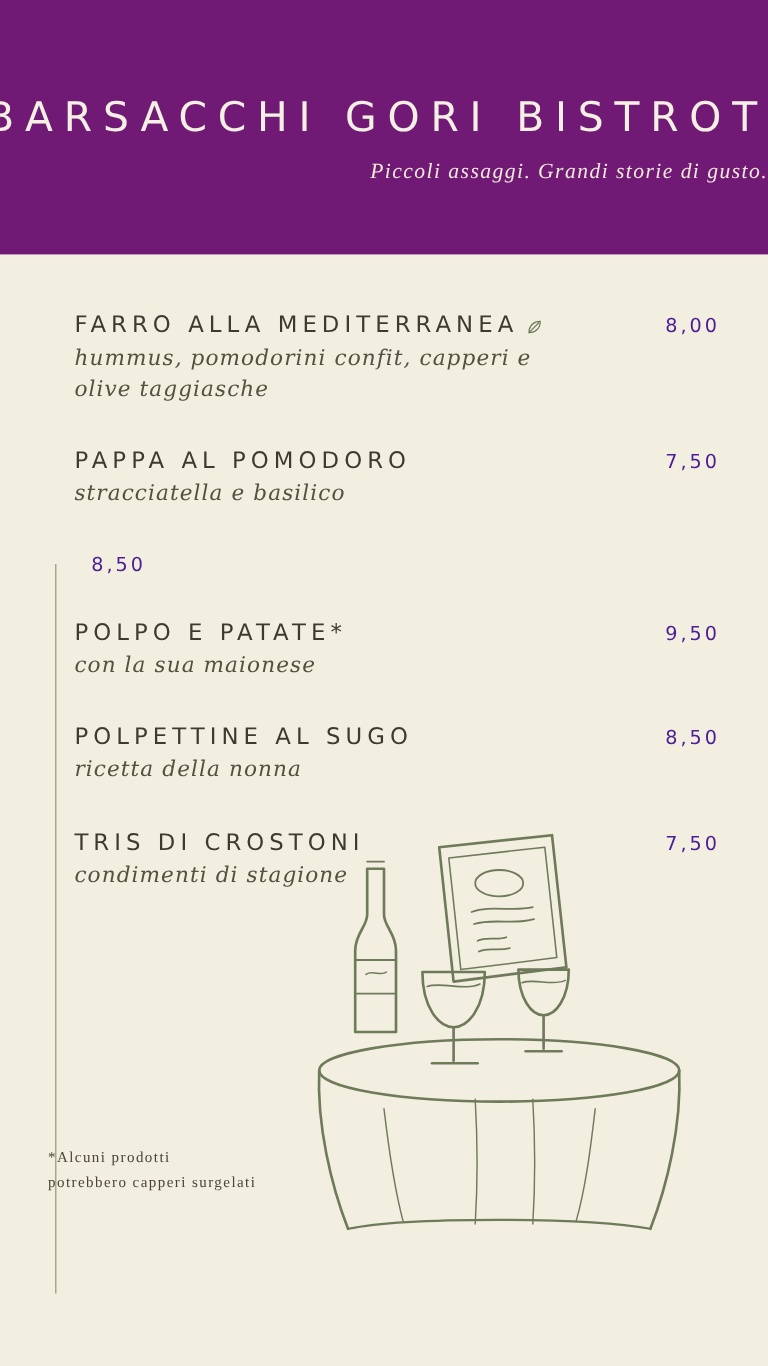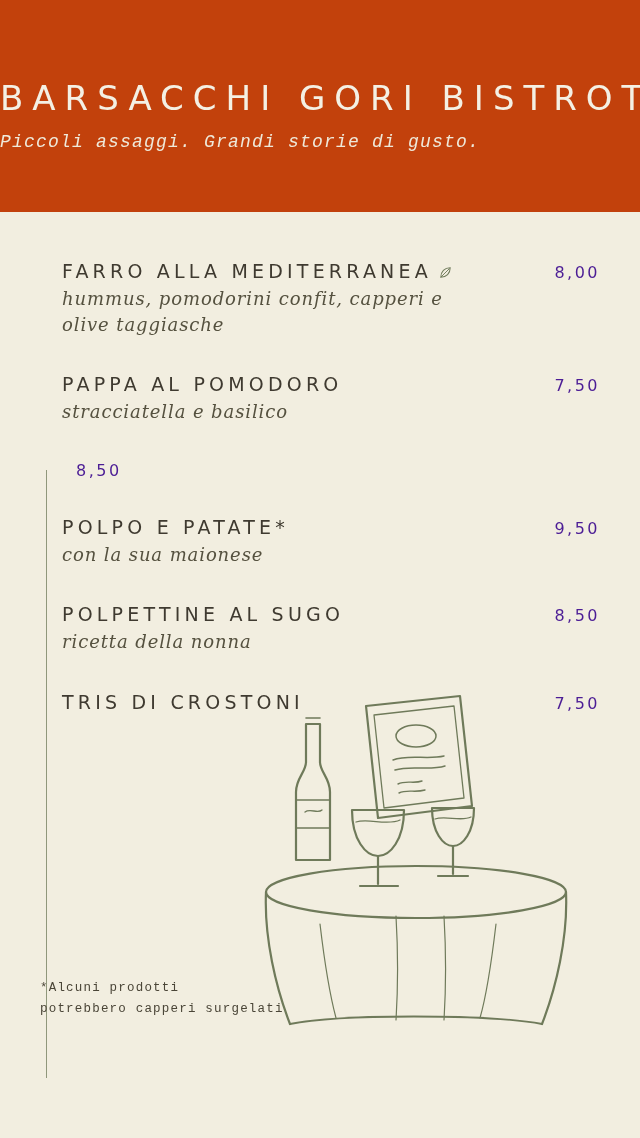--- a/index.html
+++ b/index.html
@@ -19,11 +19,11 @@
   .header {
     width: 640px;
     height: 212px;
-    background: #c2410c;
+    background: #701a75;
     box-sizing: border-box;
     display: flex;
     flex-direction: column;
-    align-items: flex-start;
+    align-items: flex-end;
     justify-content: center;
     padding-top: 18px;
   }

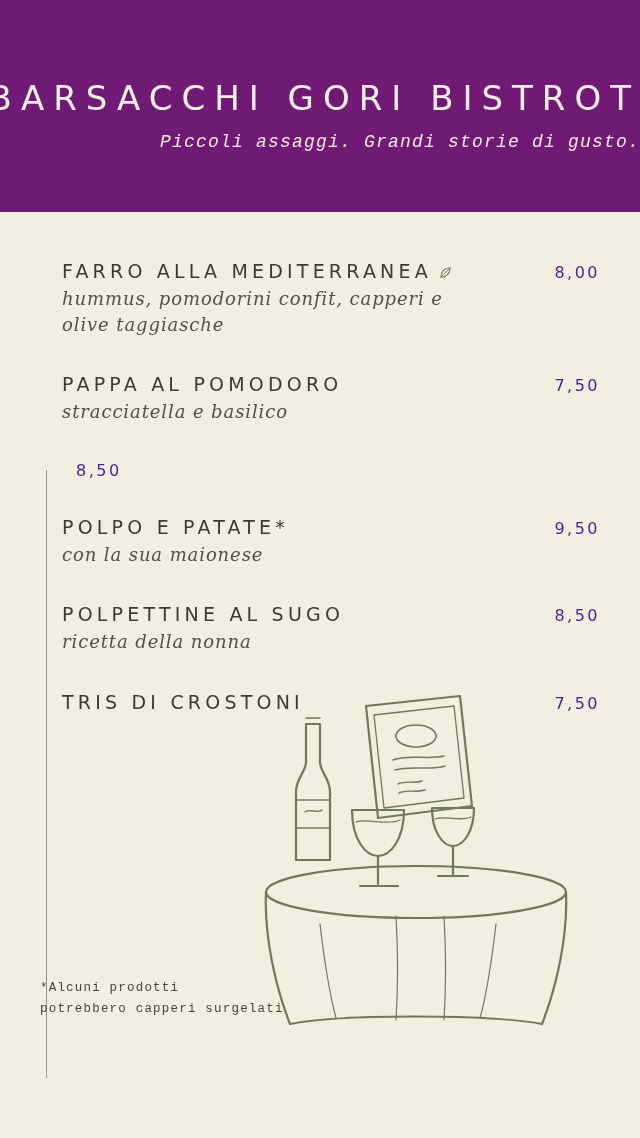--- a/index.html
+++ b/index.html
@@ -39,7 +39,7 @@
   }
   .brand-tagline {
     color: #efe9da;
-    font-family: Liberation Mono, monospace;
+    font-family: Liberation Serif, serif;
     font-style: italic;
     font-size: 18px;
     letter-spacing: 1.2px;

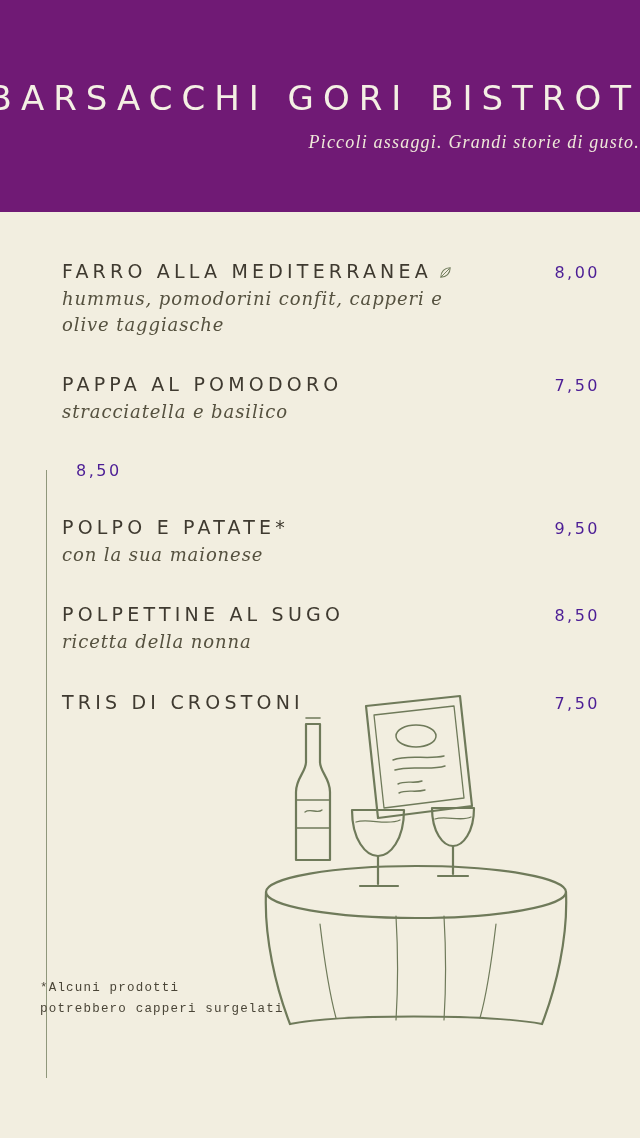--- a/index.html
+++ b/index.html
@@ -216,6 +216,7 @@
         </span>
         <span class="item-price">7,50</span>
       </div>
+      <div class="item-desc">condimenti di stagione</div>
     </li>
 
   </ul>

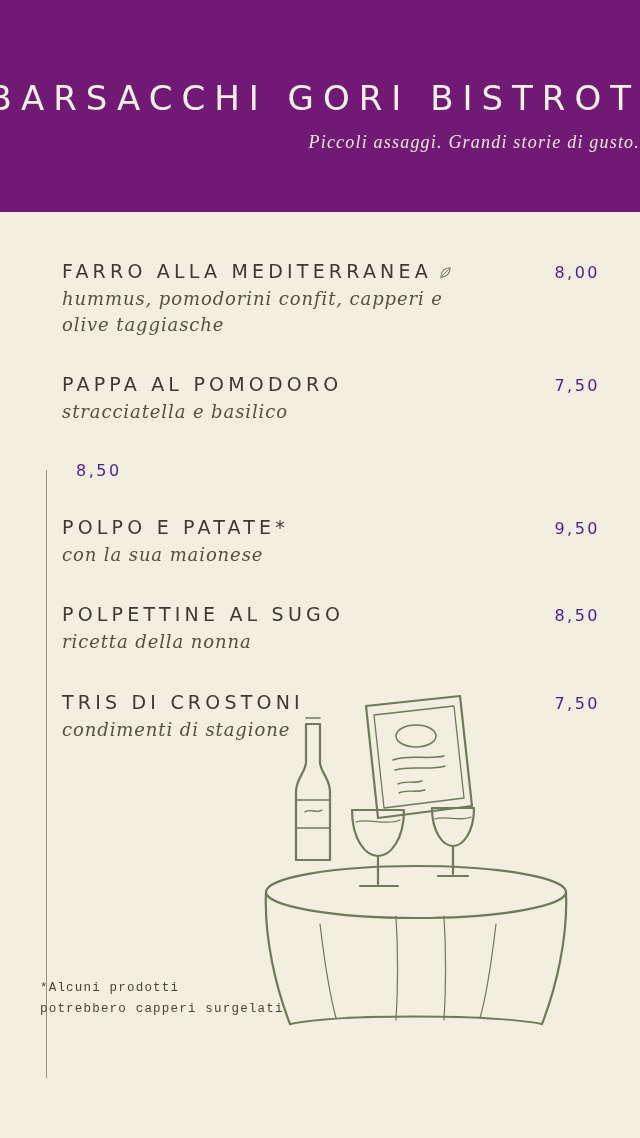--- a/index.html
+++ b/index.html
@@ -123,9 +123,9 @@
   .footnote {
     position: absolute;
     left: 40px;
-    bottom: 8px;
+    bottom: 32px;
     color: #4a4537;
-    font-family: Liberation Mono, monospace;
+    font-family: Liberation Serif, serif;
     font-size: 12.5px;
     letter-spacing: 1.2px;
     line-height: 1.7;

